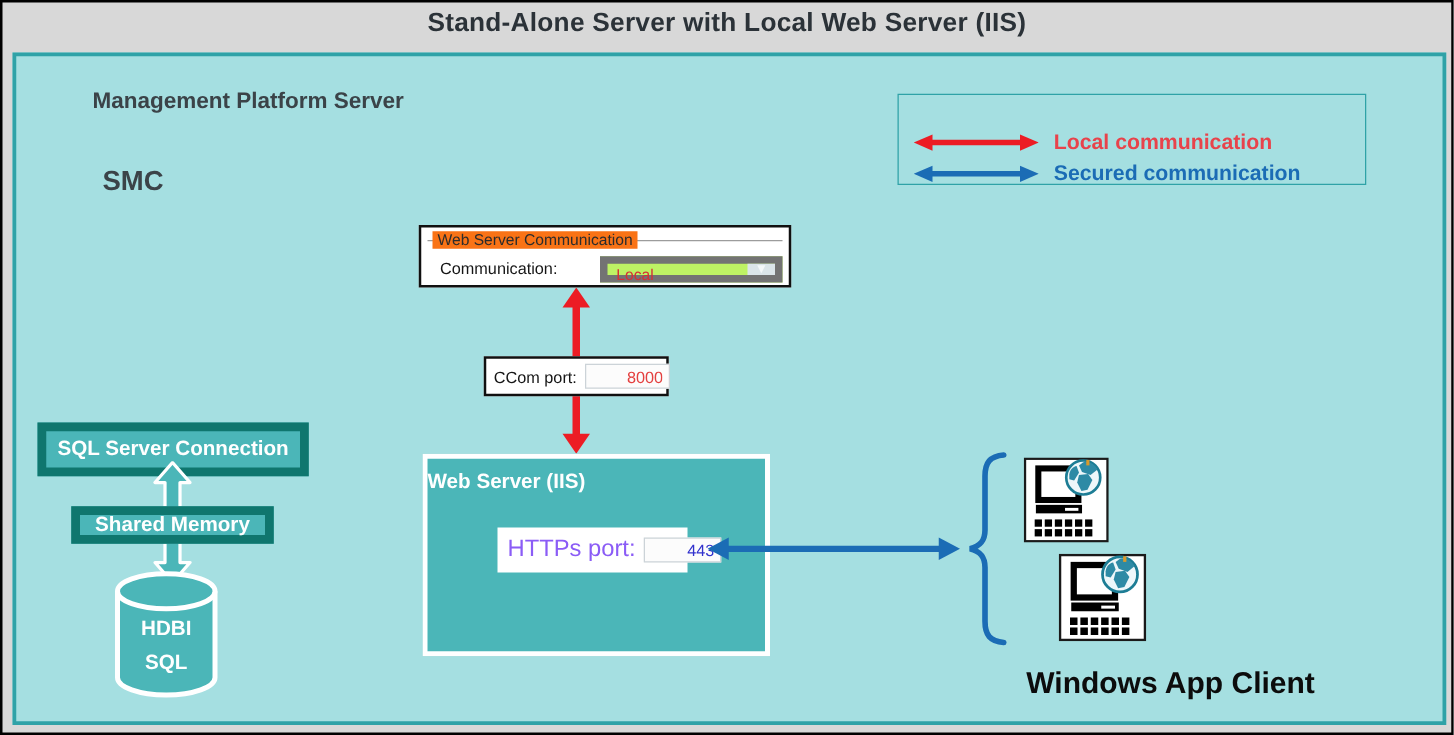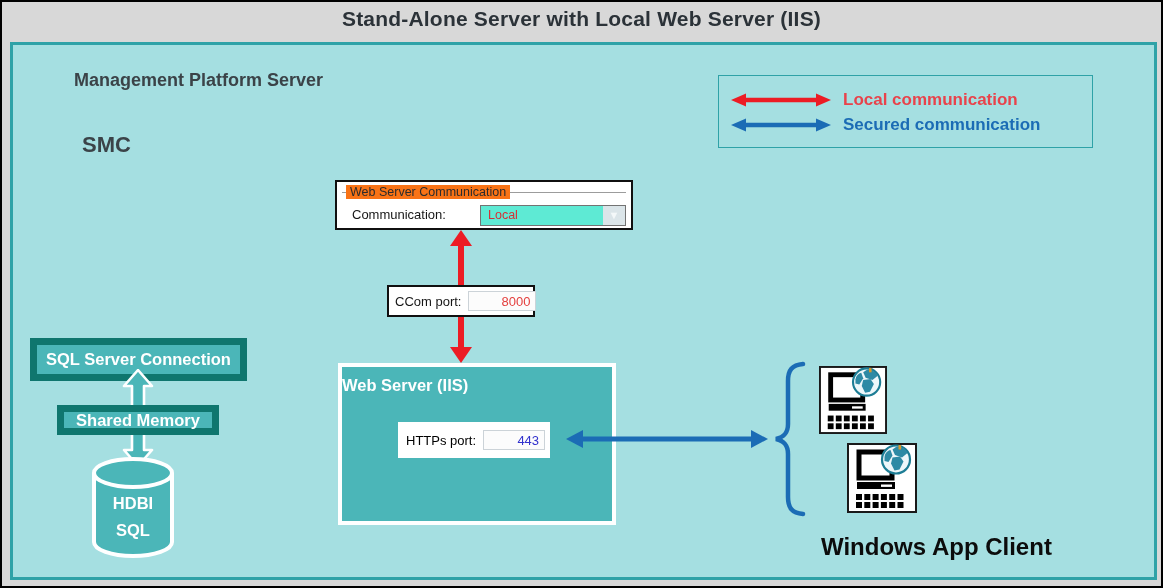--- a/index.html
+++ b/index.html
@@ -29,7 +29,7 @@
 
   .legend-box {
     left:716px; top:73px; width:375px; height:73px;
-    border:1.5px solid #2fa2a7; padding:11px 0 0 12px;
+    border:1.5px solid #2fa2a7; padding:25px 0 0 12px;
   }
   .legend-row { display:flex; align-items:center; height:25px; }
   .legend-label-red  { margin-left:12px; font-size:17px; font-weight:bold; color:#e8434b; }

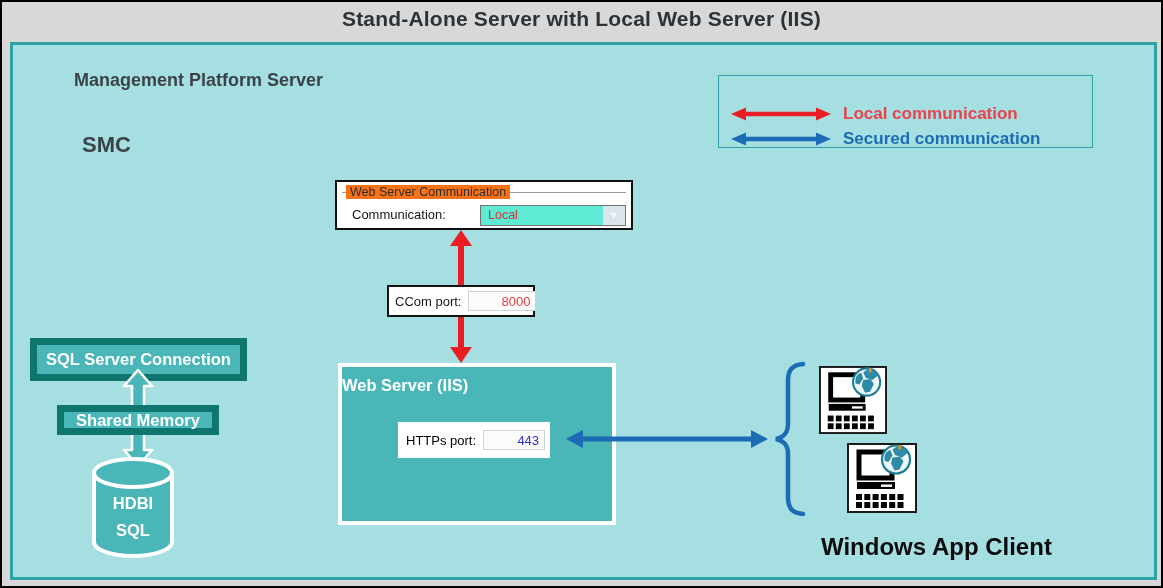--- a/index.html
+++ b/index.html
@@ -47,7 +47,7 @@
   .wsc-fieldlabel { position:absolute; left:15px; top:25px; font-size:13px; color:#161616; }
   .wsc-combo {
     position:absolute; left:143px; top:23px; width:146px; height:21px;
-    background:#5eead4; border:1px solid #737373; cursor:default;
+    background:#bef264; border:6px solid #737373; cursor:default;
   }
   .wsc-combo-value {
     position:absolute; left:7px; top:2px; font-size:12.5px; color:#d62f35;

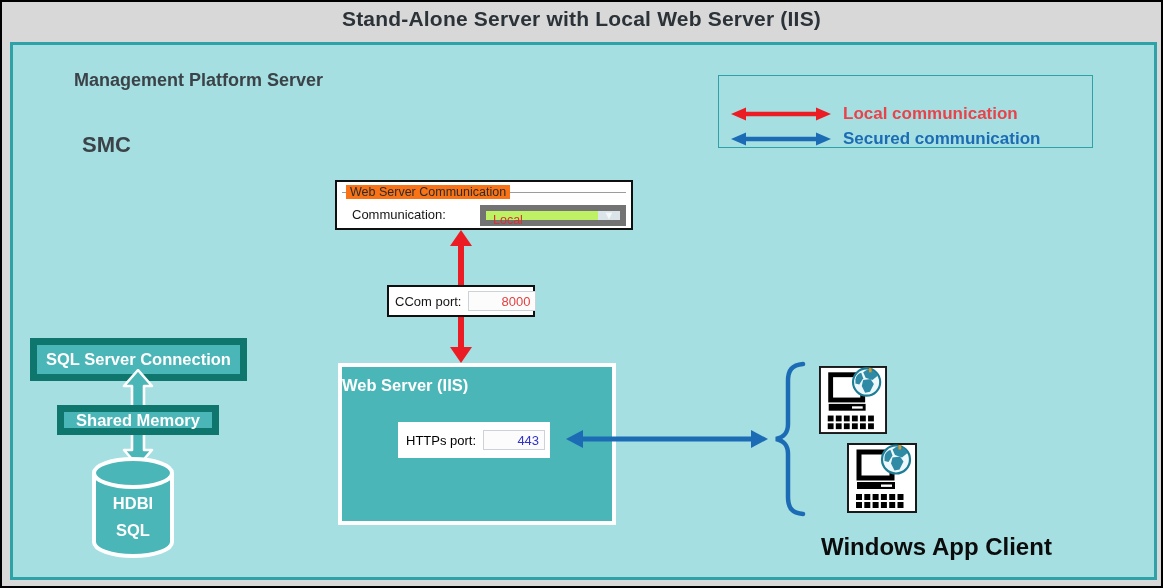--- a/index.html
+++ b/index.html
@@ -80,7 +80,7 @@
     left:396px; top:420px; width:152px; height:36px; background:#fff;
     display:flex; align-items:center; padding:0 8px; gap:7px;
   }
-  .https-label { font-size:13px; color:#000000; white-space:nowrap; }
+  .https-label { font-size:19px; color:#8b5cf6; white-space:nowrap; }
   .https-input { width:62px; color:#3232cd; }
 
   .teal-label-box {

